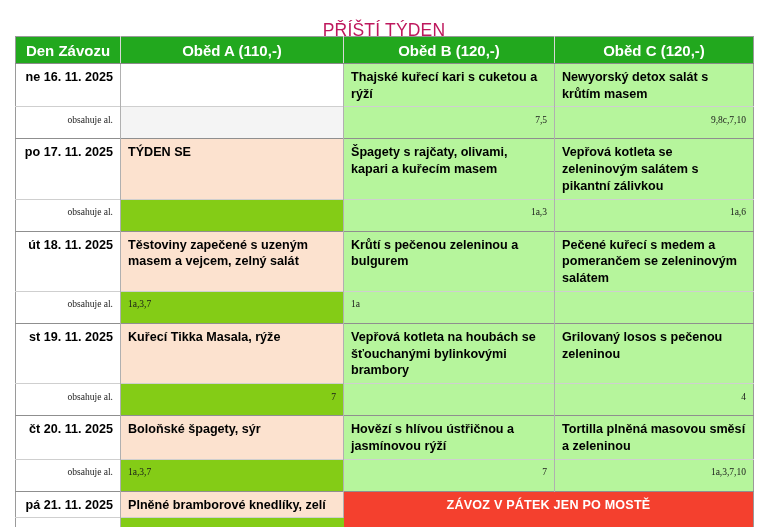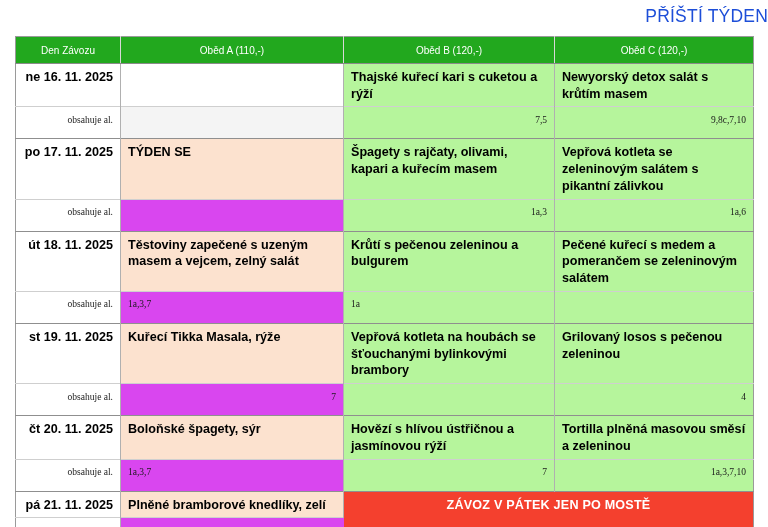--- a/index.html
+++ b/index.html
@@ -15,13 +15,13 @@
     overflow: hidden;
   }
   #page-title {
-    text-align: right;
+    text-align: center;
     font-size: 17.5px;
     font-weight: 400;
     letter-spacing: 0.2px;
-    padding-top: 6px;
+    padding-top: 20px;
     padding-bottom: 2px;
-    color: #1d4ed8;
+    color: #be185d;
   }
   .table-wrap {
     position: absolute;

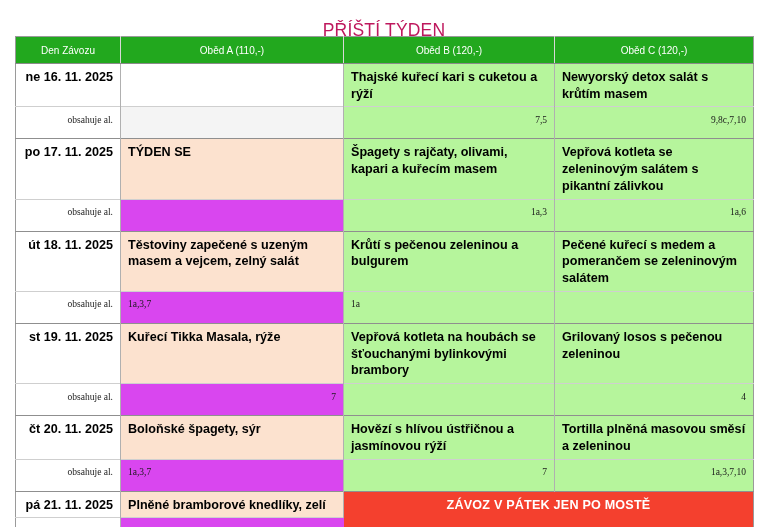--- a/index.html
+++ b/index.html
@@ -44,8 +44,8 @@
   thead th {
     background: #22a81e;
     color: #ffffff;
-    font-size: 10px;
-    font-weight: normal;
+    font-size: 15px;
+    font-weight: bold;
     text-align: center;
     height: 26px;
     padding: 0 4px;

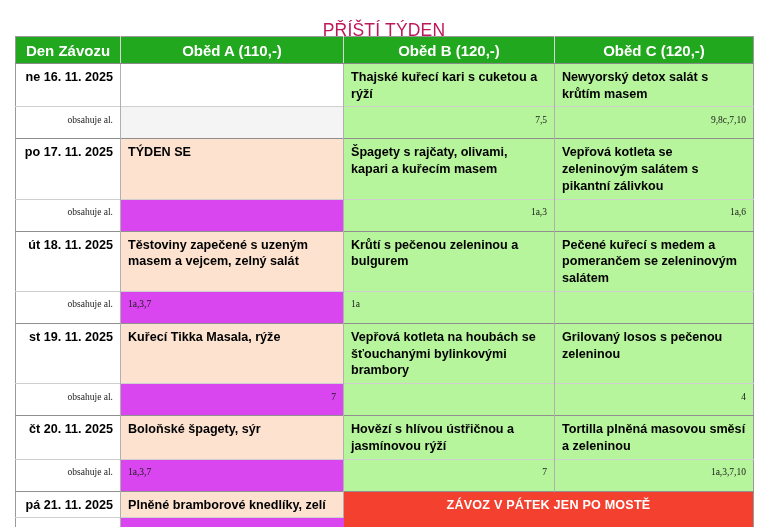--- a/index.html
+++ b/index.html
@@ -99,7 +99,7 @@
     white-space: nowrap;
     font-size: 9.5px;
   }
-  td.aller-a { background: #d946ef; }
+  td.aller-a { background: #84cc16; }
   td.aller-a.blank-a { background: #f4f4f4; }
   td.aller-b, td.aller-c { background: #b6f59c; }
   .txt-left  { text-align: left; }

